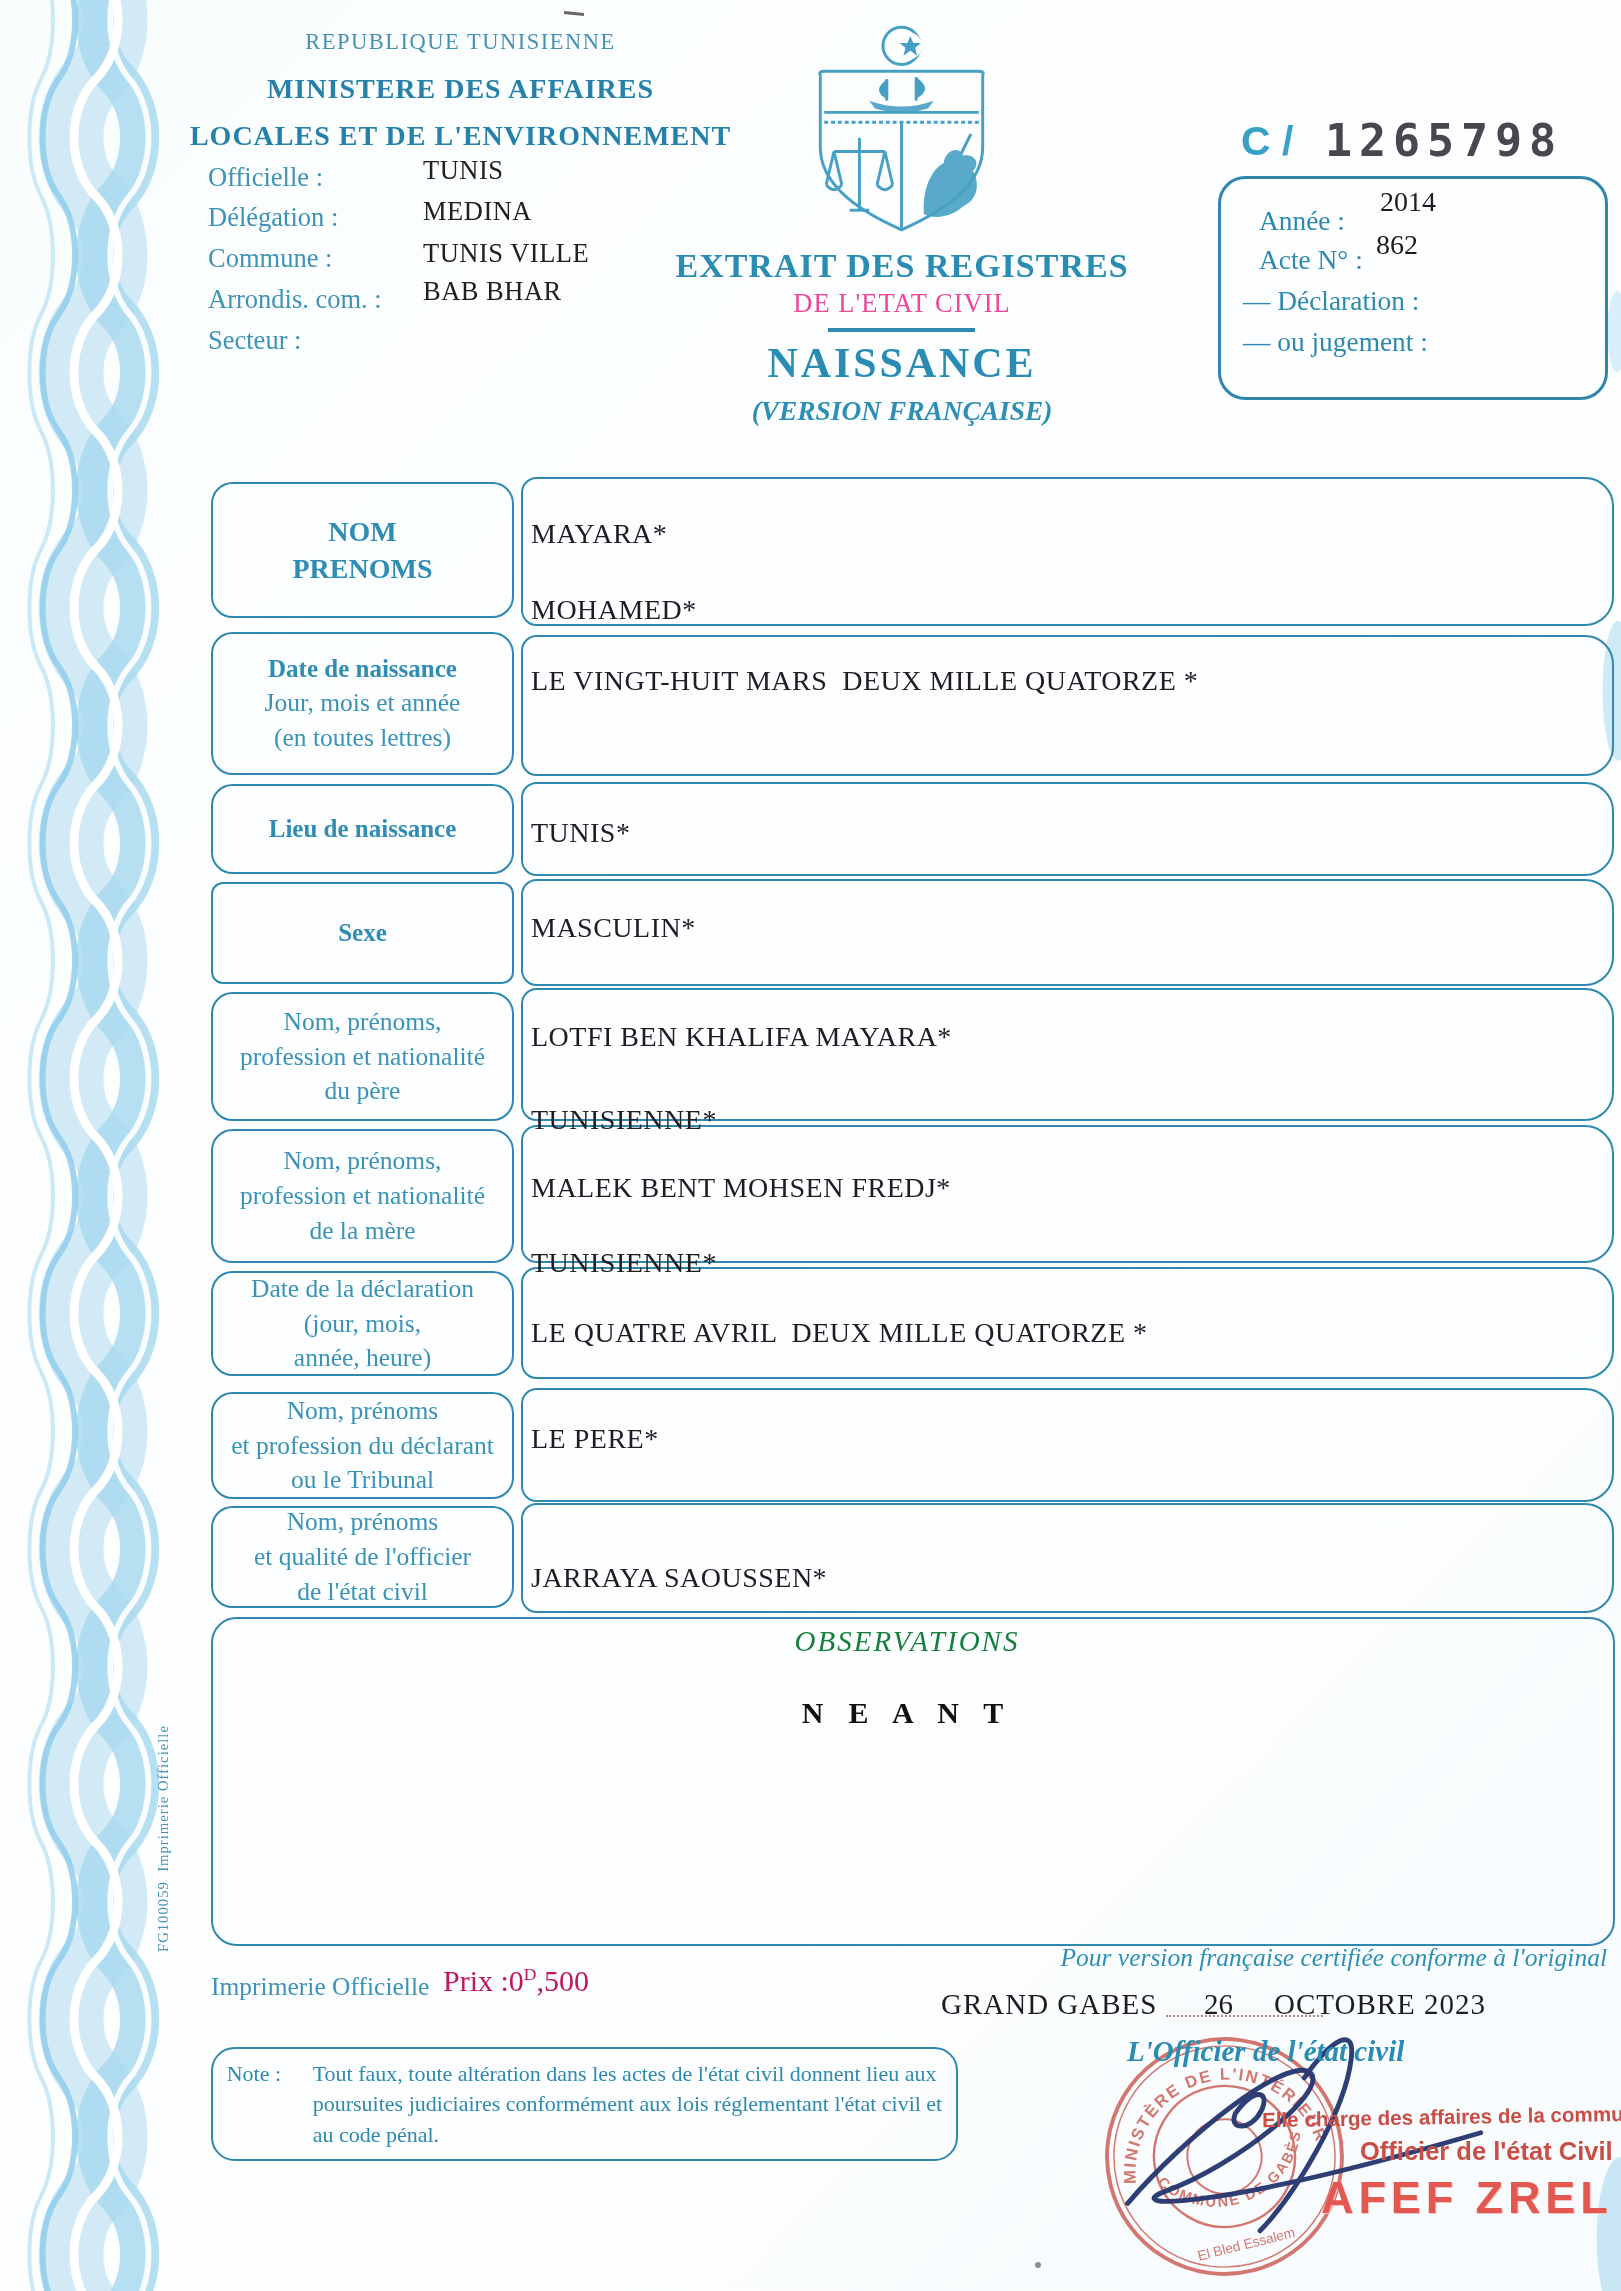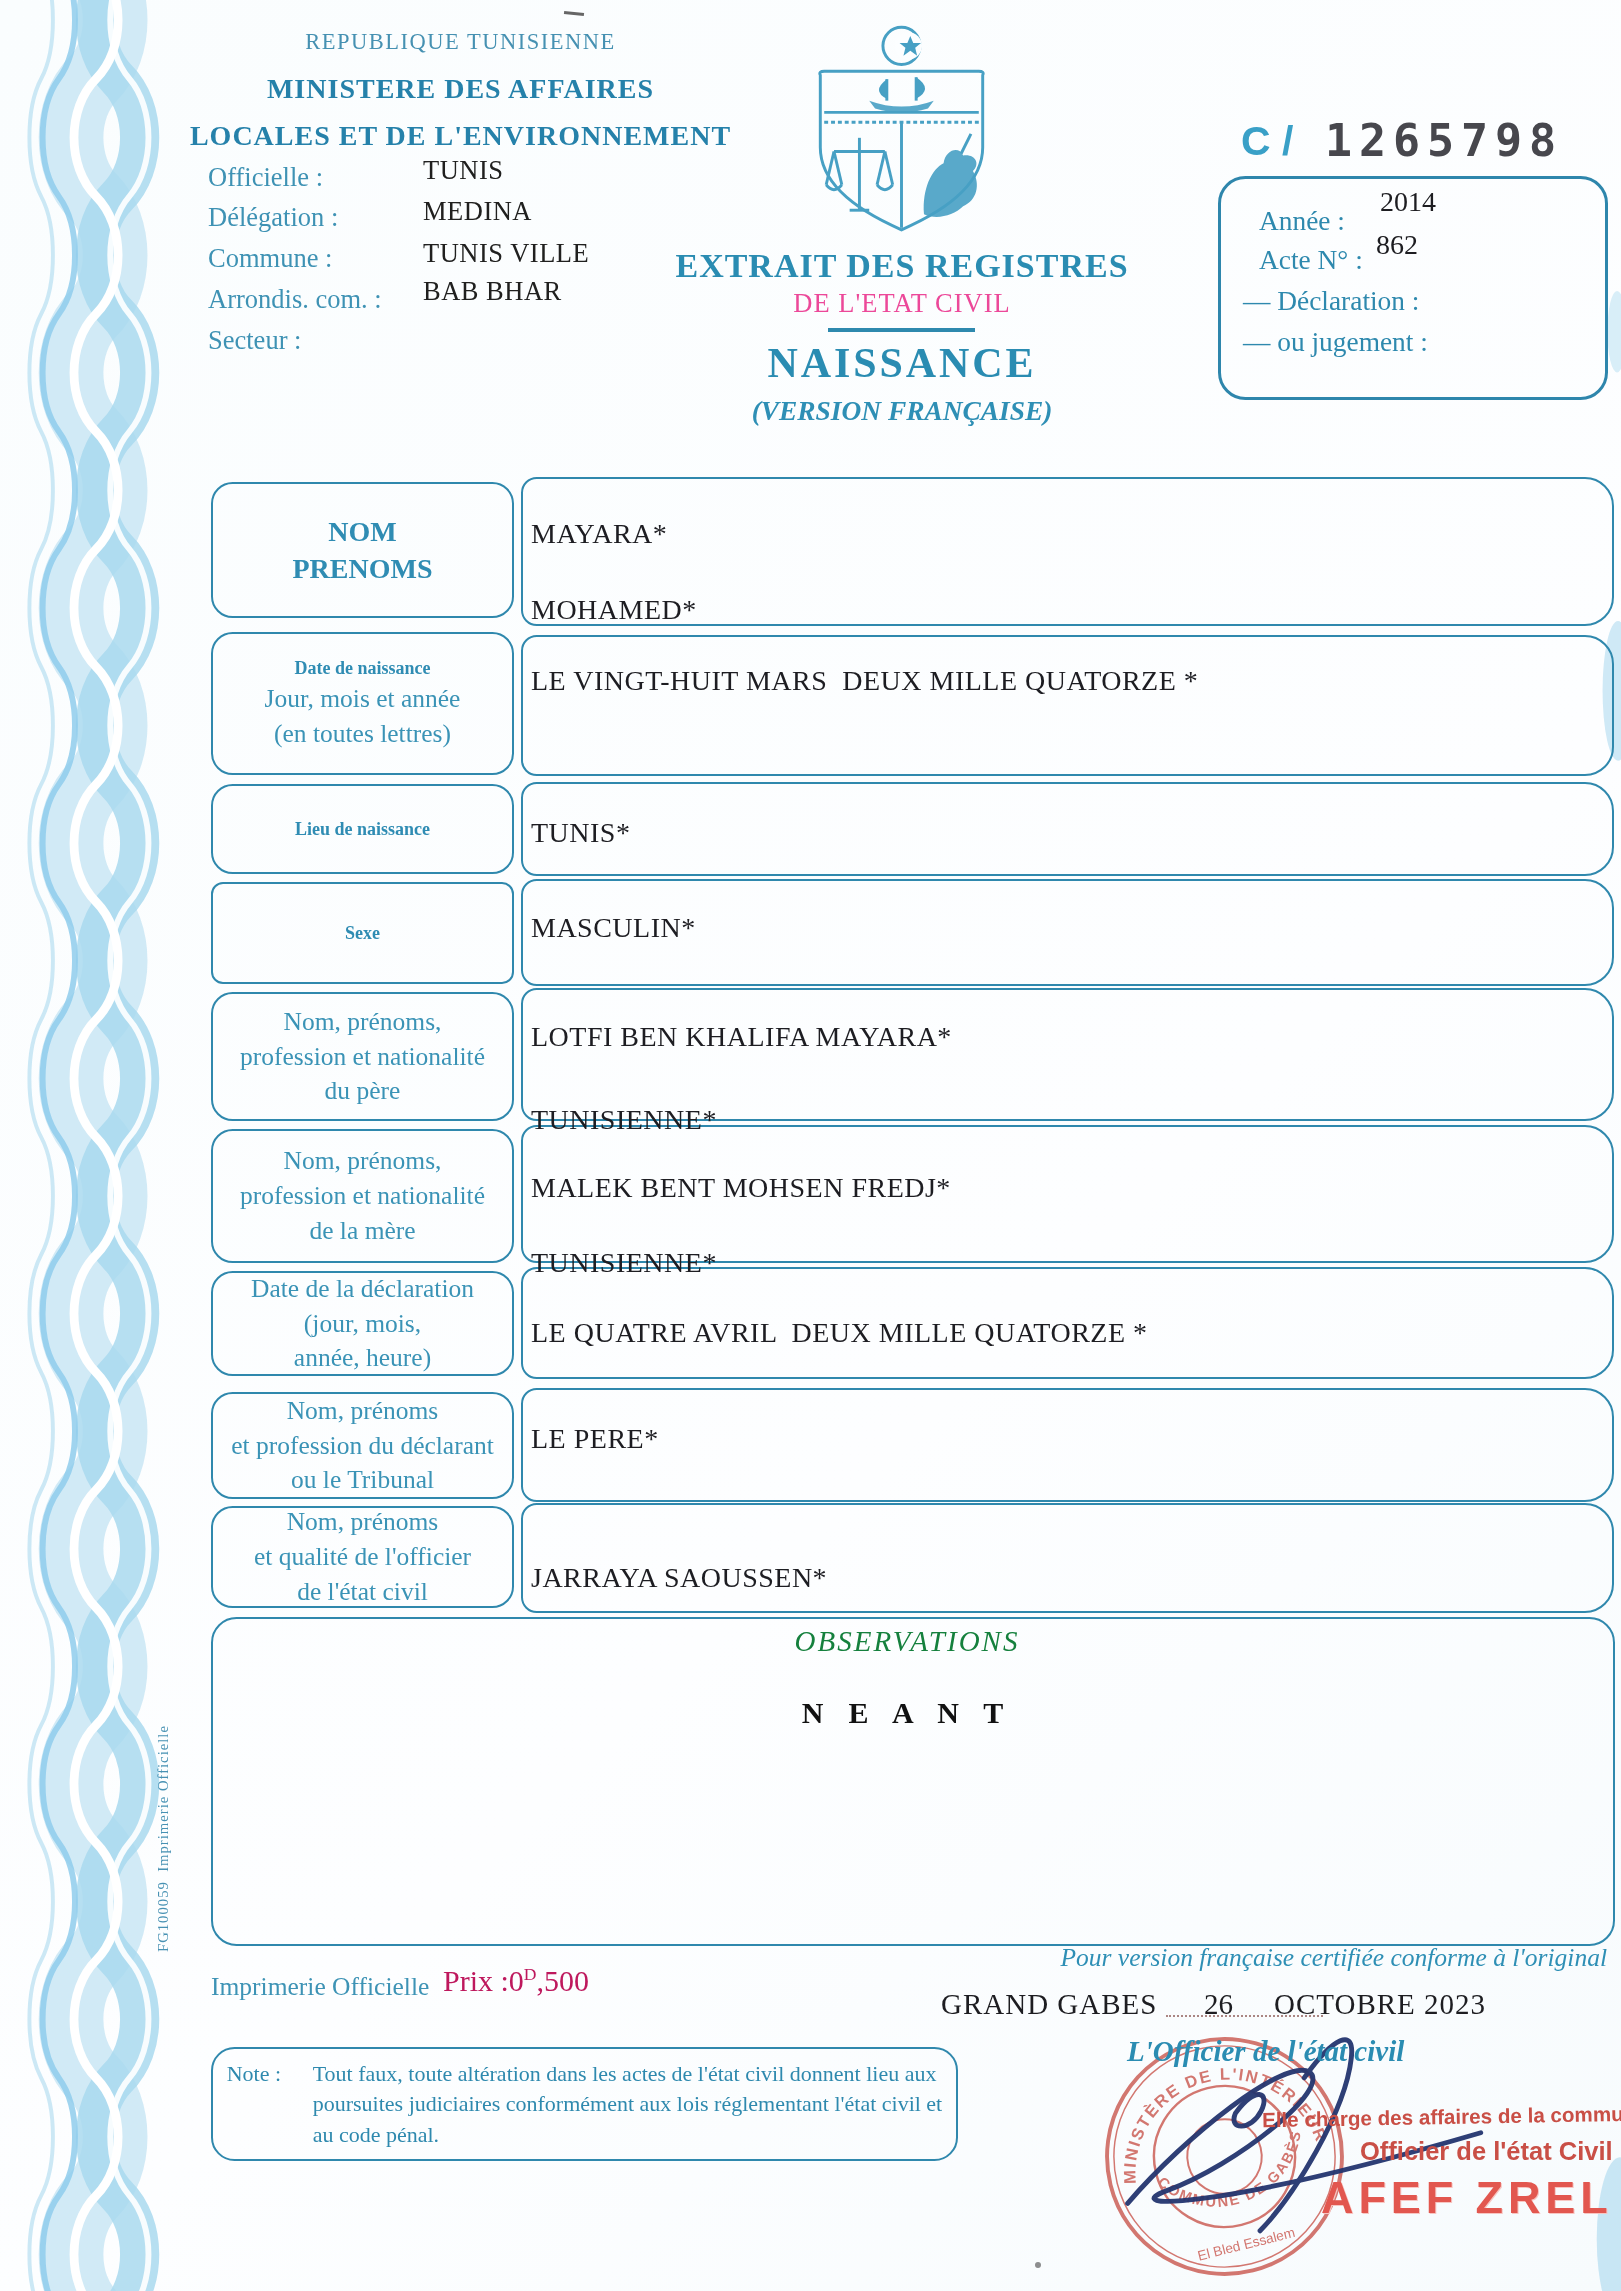--- a/index.html
+++ b/index.html
@@ -41,7 +41,7 @@
     text-align:center;gap:2.9px;}
   .valbox{left:521px;width:1089px;border:2.9px solid #2f88ad;
     border-radius:15.7px 29px 29px 15.7px;}
-  .lbl-strong{font-weight:bold;font-size:18px;color:#2f8cb3;line-height:1.25;}
+  .lbl-strong{font-weight:bold;font-size:25px;color:#2f8cb3;line-height:1.25;}
   .lbl-sub{font-size:25.5px;color:#3a93b6;line-height:1.25;}
   .val{left:531px;font-size:28px;color:#1d1d22;letter-spacing:0.5px;white-space:pre;z-index:3;}
   

